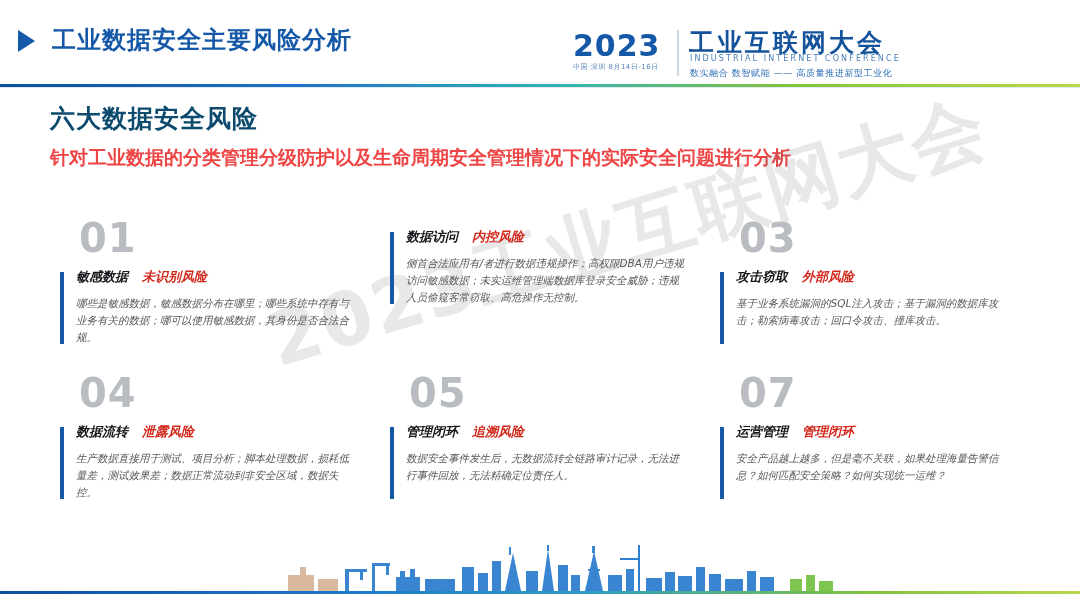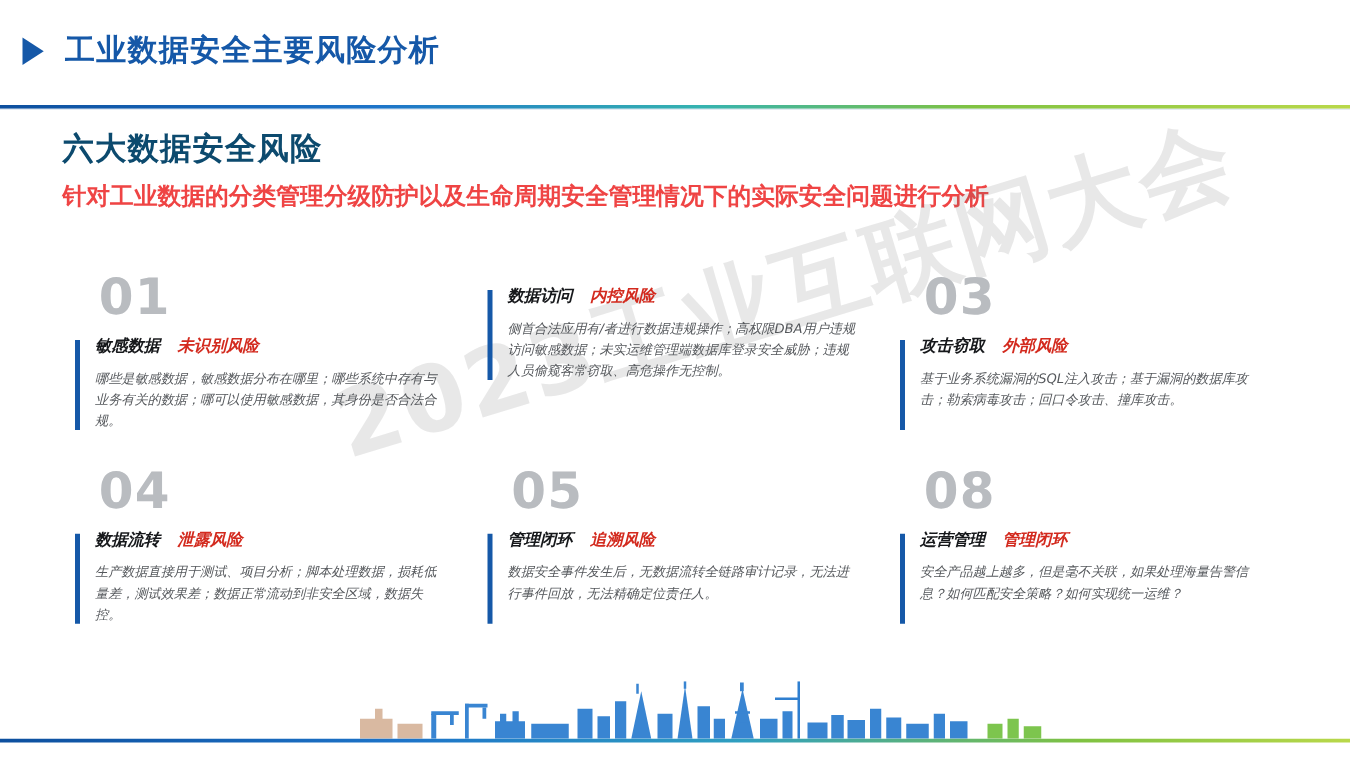--- a/index.html
+++ b/index.html
@@ -131,6 +131,14 @@
     <div class="hdr-triangle"></div>
     <div class="hdr-title">工业数据安全主要风险分析</div>
 
+    <div class="logo">
+      <div class="logo-year">2023</div>
+      <div class="logo-sub-cn">中国·深圳   8月14日-16日</div>
+      <div class="logo-divider"></div>
+      <div class="logo-main">工业互联网大会</div>
+      <div class="logo-en">INDUSTRIAL INTERNET CONFERENCE</div>
+      <div class="logo-tag">数实融合  数智赋能 —— 高质量推进新型工业化</div>
+    </div>
 
     <div class="hdr-rule"></div>
     <div class="hdr-rule2"></div>

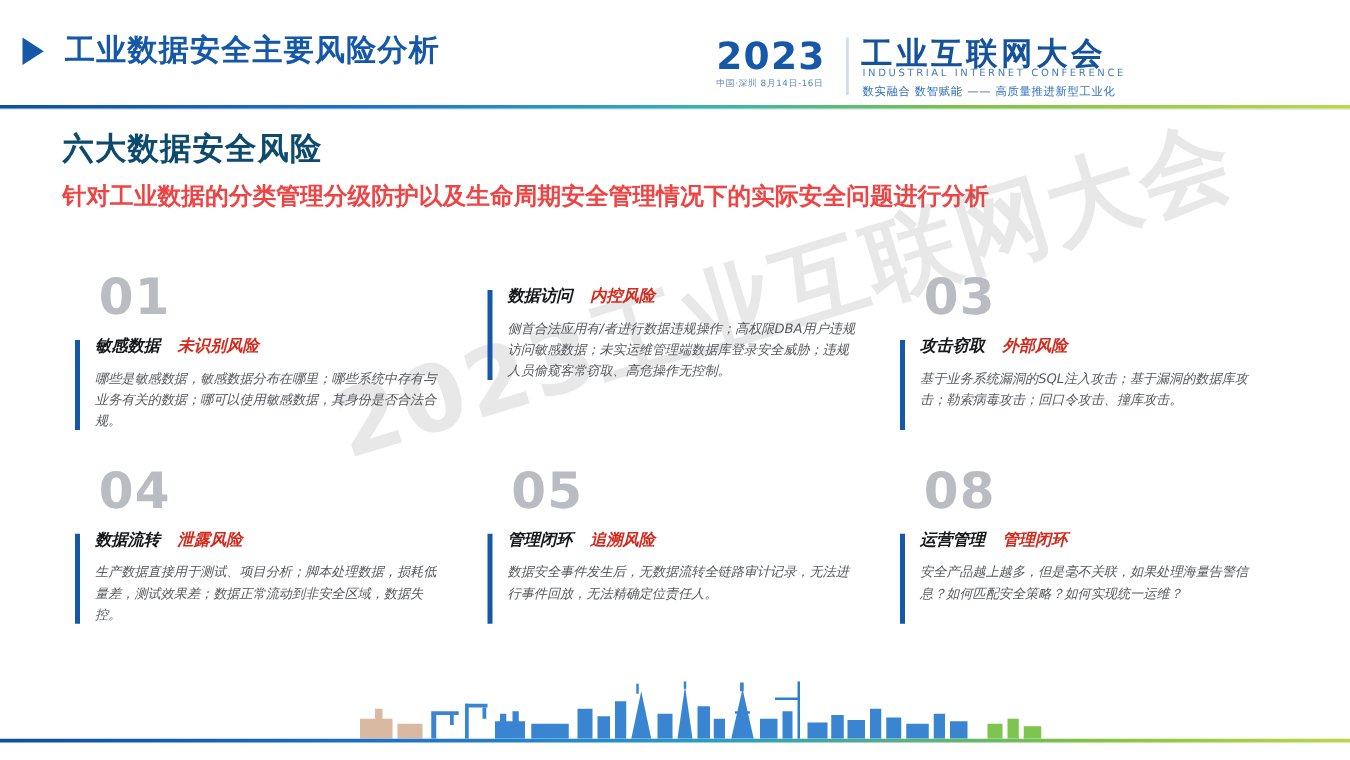--- a/index.html
+++ b/index.html
@@ -211,7 +211,7 @@
     </div>
 
     <div class="card c5">
-      <div class="num">08</div>
+      <div class="num">07</div>
       <div class="card-body">
         <div class="bar"></div>
         <div class="row1">

